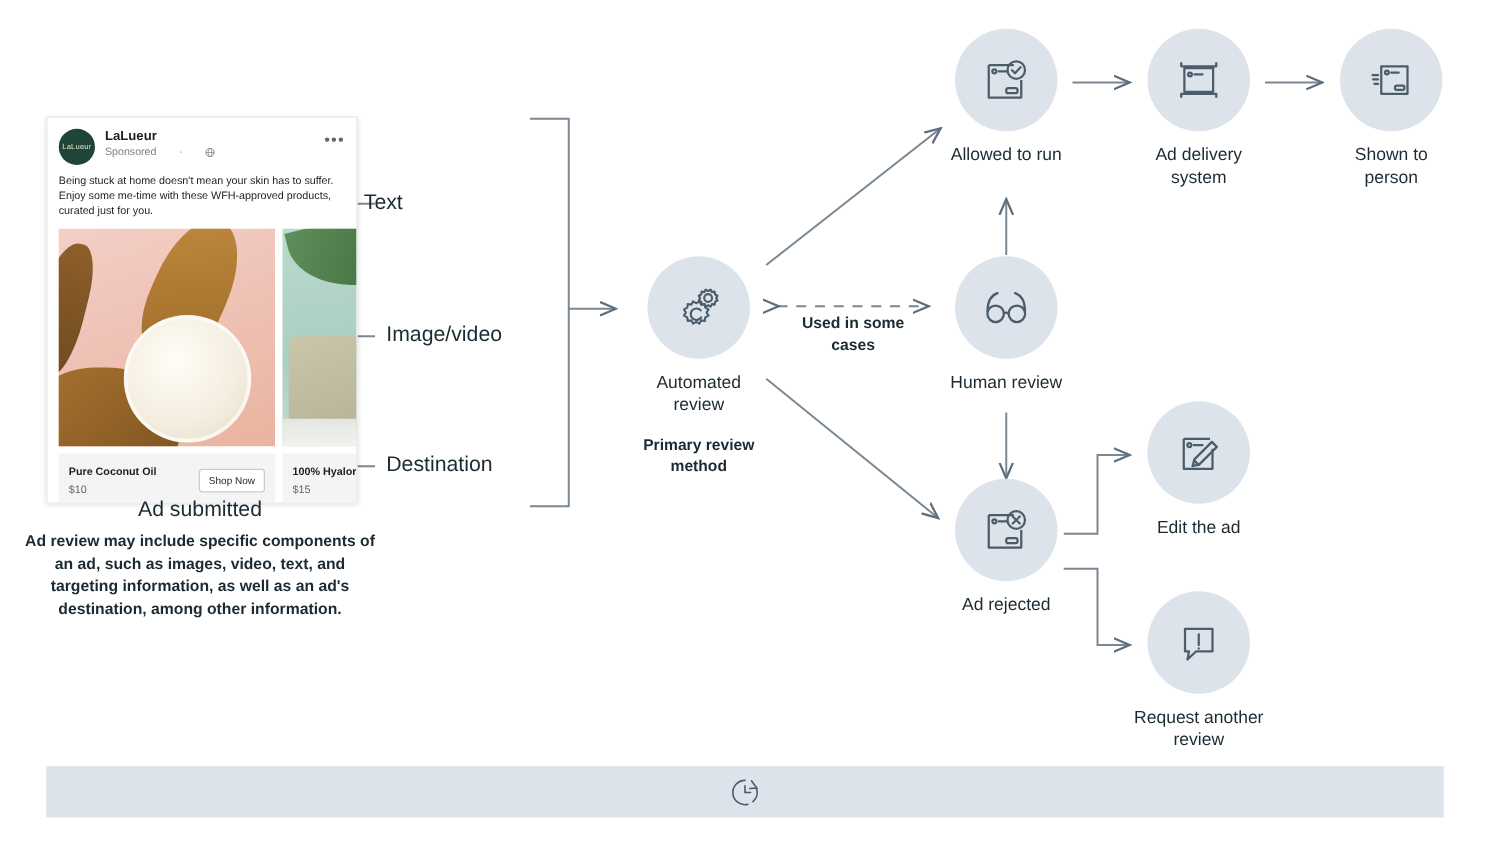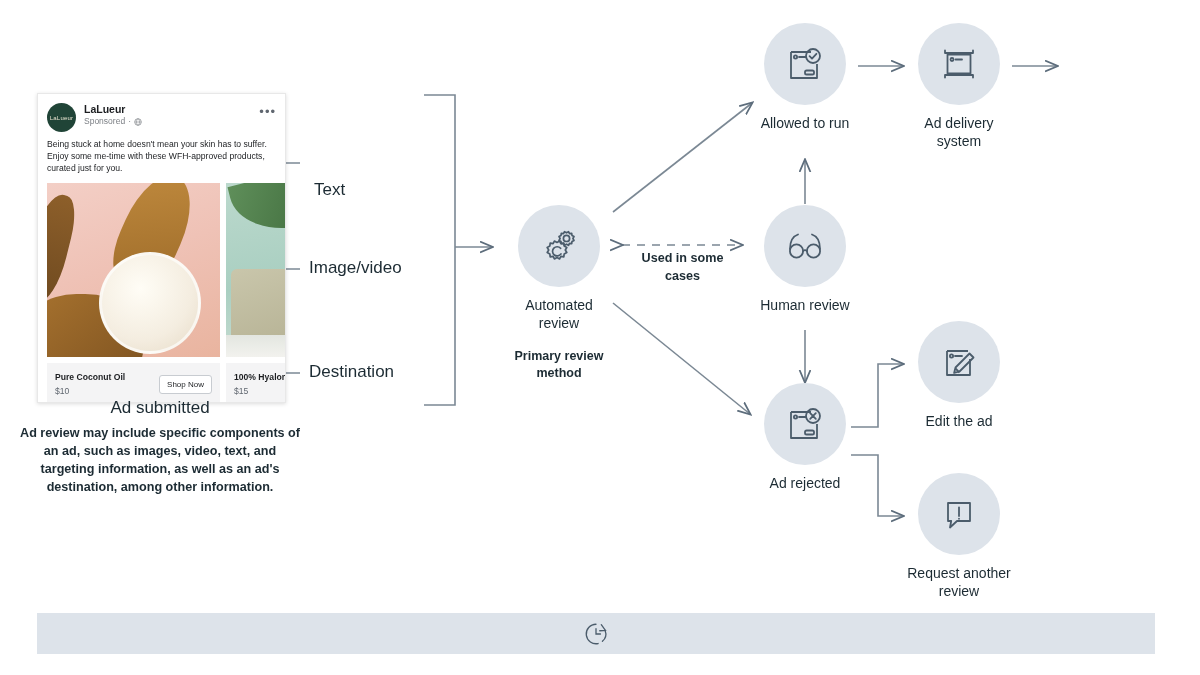--- a/index.html
+++ b/index.html
@@ -48,7 +48,7 @@
   }
   .ad-meta { margin-left: 8px; flex: 1; }
   .ad-brand { font-size: 10.5px; font-weight: 700; color: #1c1e21; line-height: 1.25; }
-  .ad-sponsored { font-size: 8.5px; color: #7b7f84; line-height: 1.3; display: flex; align-items: center; gap: 3px; }
+  .ad-sponsored { font-size: 8.5px; color: #7b7f84; line-height: 1.3; display: flex; align-items: center; gap: 18px; }
   .ad-dots { color: #606770; font-size: 13px; letter-spacing: 1px; line-height: 1; padding-top: 2px; }
   .ad-body {
     font-size: 8.6px; line-height: 1.42; color: #1c1e21;

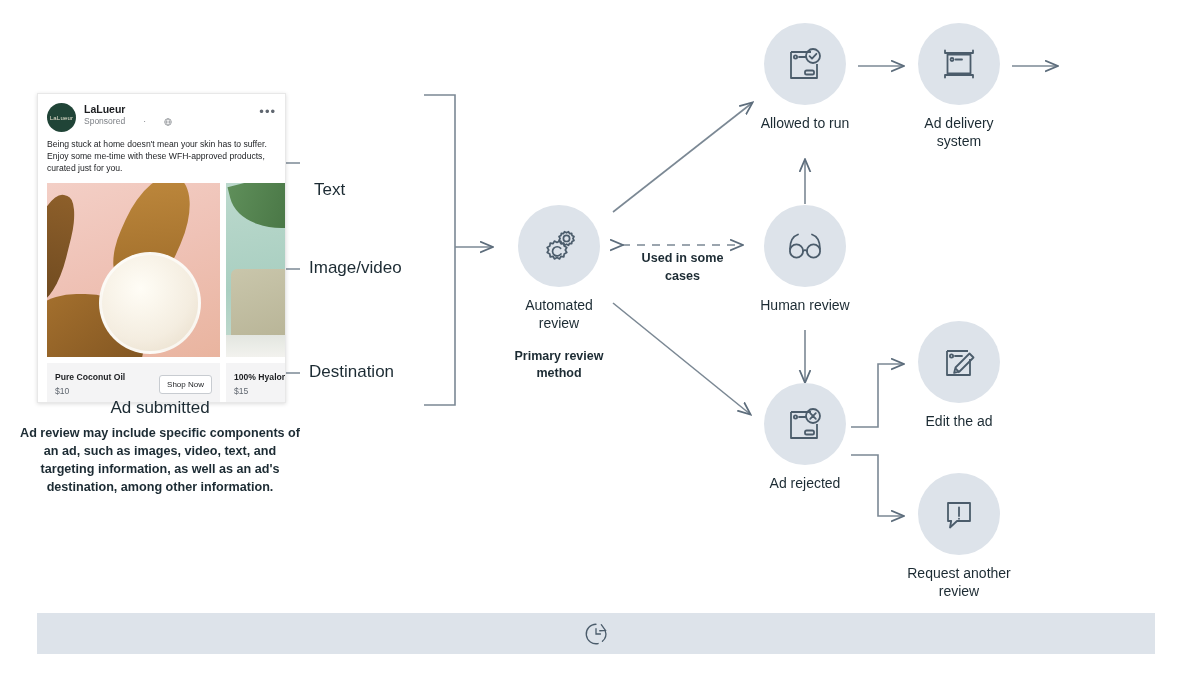--- a/index.html
+++ b/index.html
@@ -297,6 +297,21 @@
 system</div>
   </div>
 
+  <div class="node" style="left:1033px; top:23px; width:160px;">
+    <div class="circle">
+      <svg width="48" height="48" viewBox="0 0 48 48">
+        <g fill="none" stroke="#4b5c6b" stroke-width="1.8" stroke-linejoin="round" stroke-linecap="round">
+          <rect x="16" y="13" width="21" height="22"></rect>
+          <circle cx="20.5" cy="18" r="1.5"></circle>
+          <path d="M24,18 H30"></path>
+          <rect x="27" y="28.5" width="7.5" height="3.4" rx="1.3"></rect>
+          <path d="M9,20 H13.5 M9.5,23.5 H13.5 M10.5,27 H13.5"></path>
+        </g>
+      </svg>
+    </div>
+    <div class="label">Shown to
+person</div>
+  </div>
 
   <div class="node" style="left:725px; top:383px; width:160px;">
     <div class="circle">

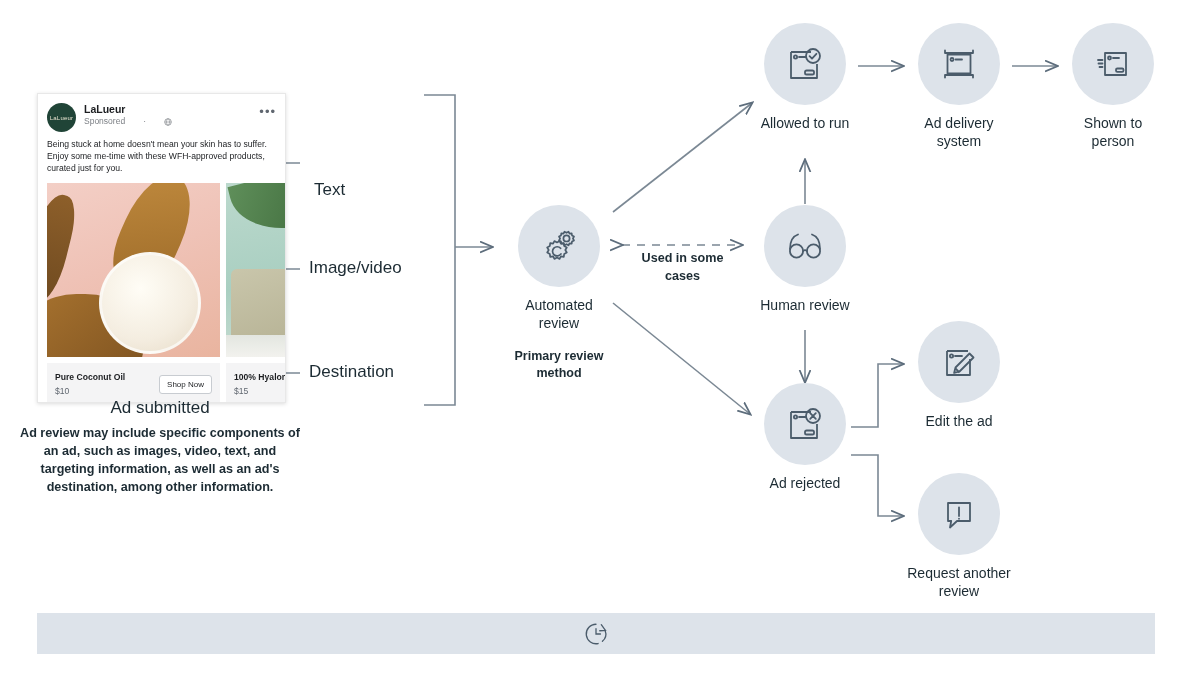--- a/index.html
+++ b/index.html
@@ -221,7 +221,7 @@
     </div>
   </div>
 
-  <div class="callout" style="left:314px; top:152px;margin-top:28px;">Text</div>
+  <div class="callout" style="left:291px; top:152px;">Text</div>
   <div class="callout" style="left:309px; top:258px;">Image/video</div>
   <div class="callout" style="left:309px; top:362px;">Destination</div>
 

